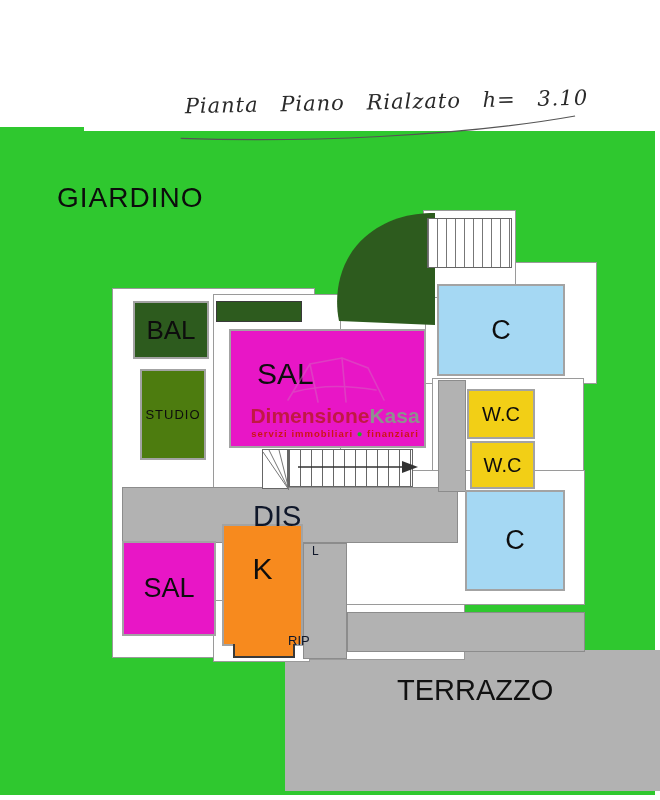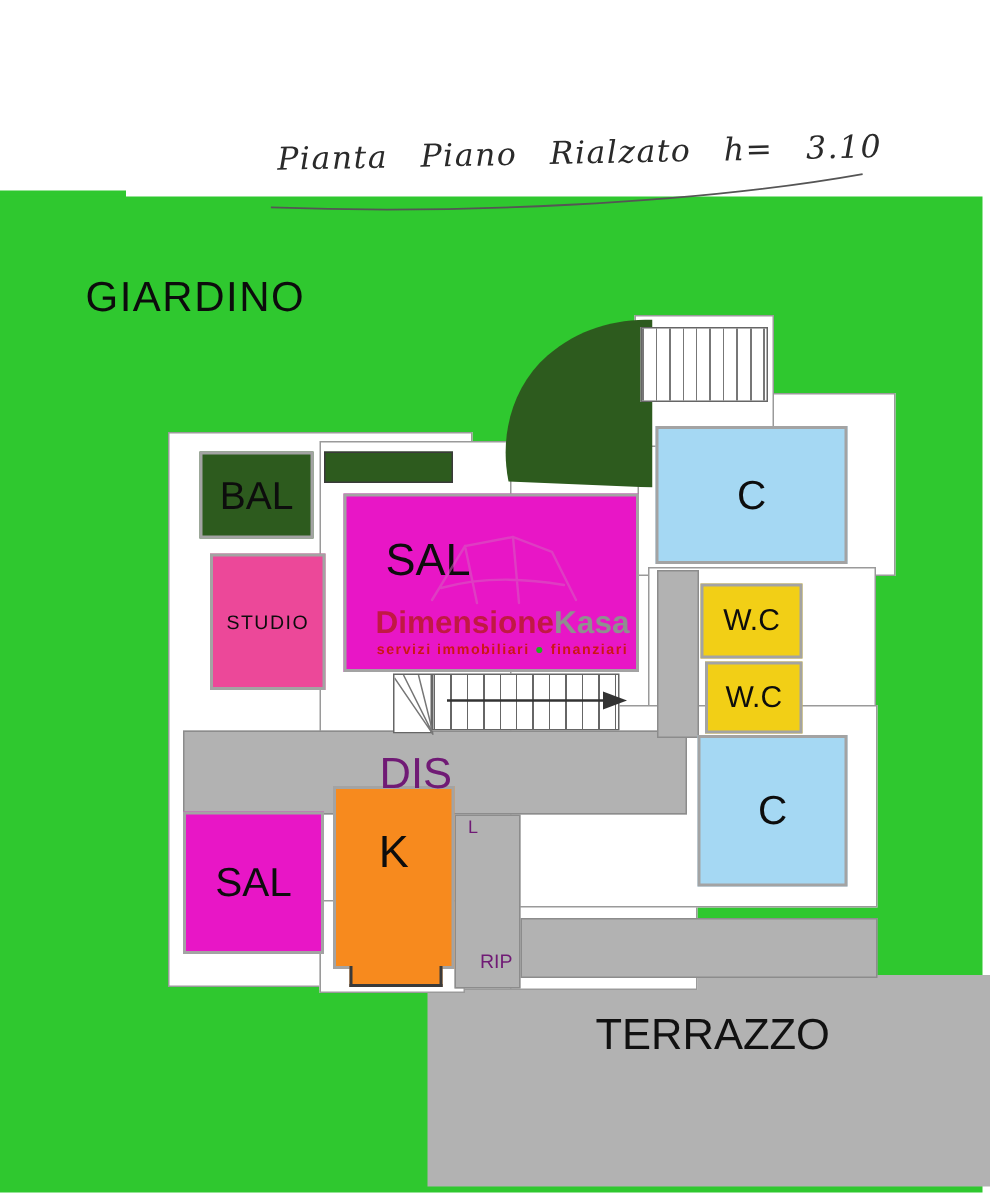--- a/index.html
+++ b/index.html
@@ -38,7 +38,7 @@
         border:2px solid #a3a3a3;color:#0d0d0d;}
   .room-bal{left:133px;top:301px;width:76px;height:58px;background:#2d5b1e;font-size:26px;}
   .bal-strip{left:216px;top:301px;width:86px;height:21px;background:#2d5b1e;border:1px solid #3a3a3a;}
-  .room-studio{left:140px;top:369px;width:77px;height:91px;background:#ec4899;font-size:13px;letter-spacing:1px;}
+  .room-studio{left:140px;top:369px;width:66px;height:91px;background:#4d7c0f;font-size:13px;letter-spacing:1px;}
   .room-sal-up{left:229px;top:329px;width:197px;height:119px;background:#e816c6;}
   .sal-up-label{left:26px;top:26px;font-size:30px;color:#0d0d0d;}
   .room-c-up{left:437px;top:284px;width:128px;height:92px;background:#a5d8f3;font-size:27px;}

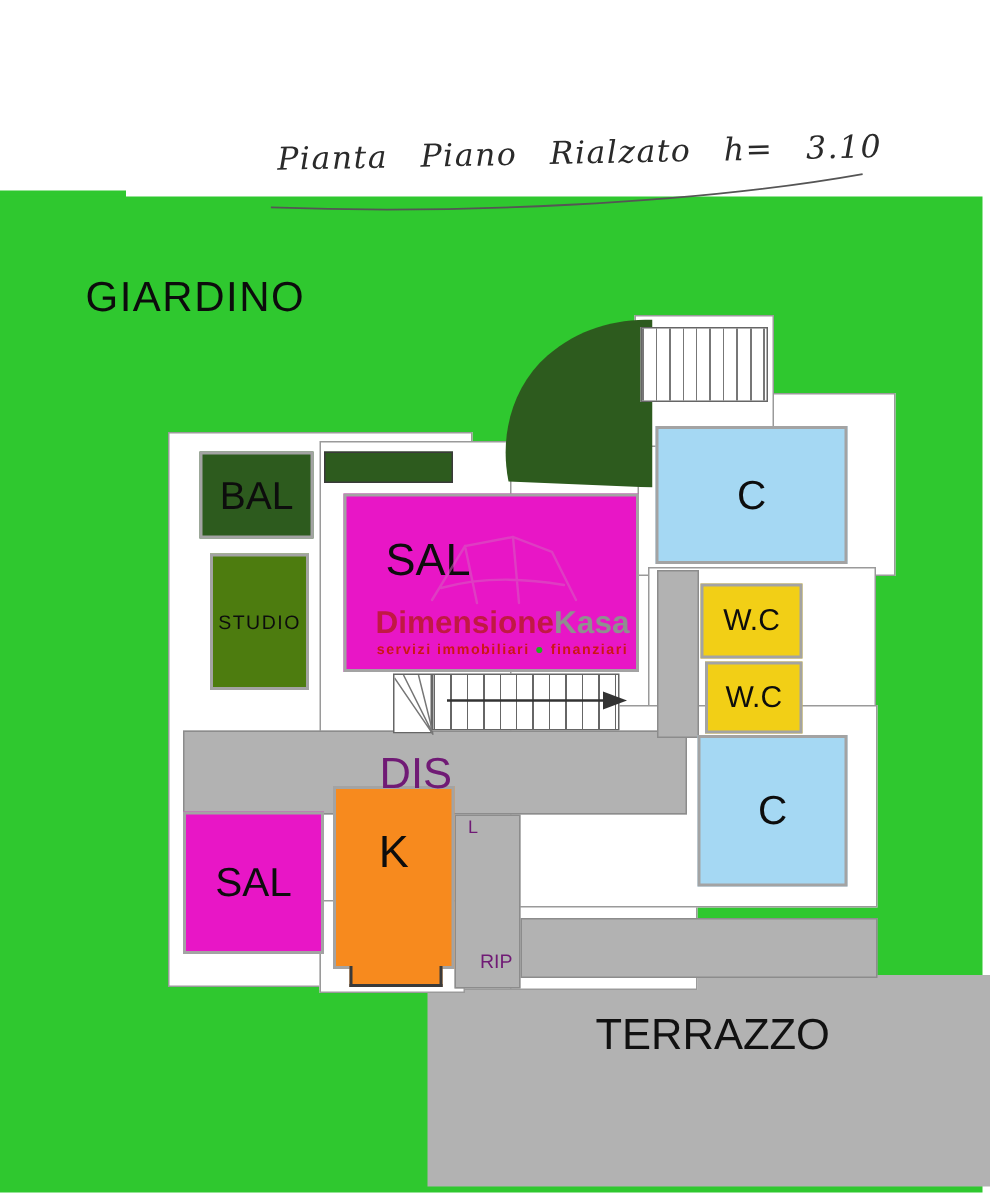--- a/index.html
+++ b/index.html
@@ -61,7 +61,7 @@
     background-image:repeating-linear-gradient(90deg,#777 0 1px,transparent 1px 9px);}
 
   
-  .lbl{color:#701a75;}
+  .lbl{color:#0f172a;}
   .lbl-dis{left:253px;top:500px;font-size:29px;}
   .lbl-l{left:312px;top:544px;font-size:12px;}
   .lbl-rip{left:320px;top:633px;font-size:13px;}

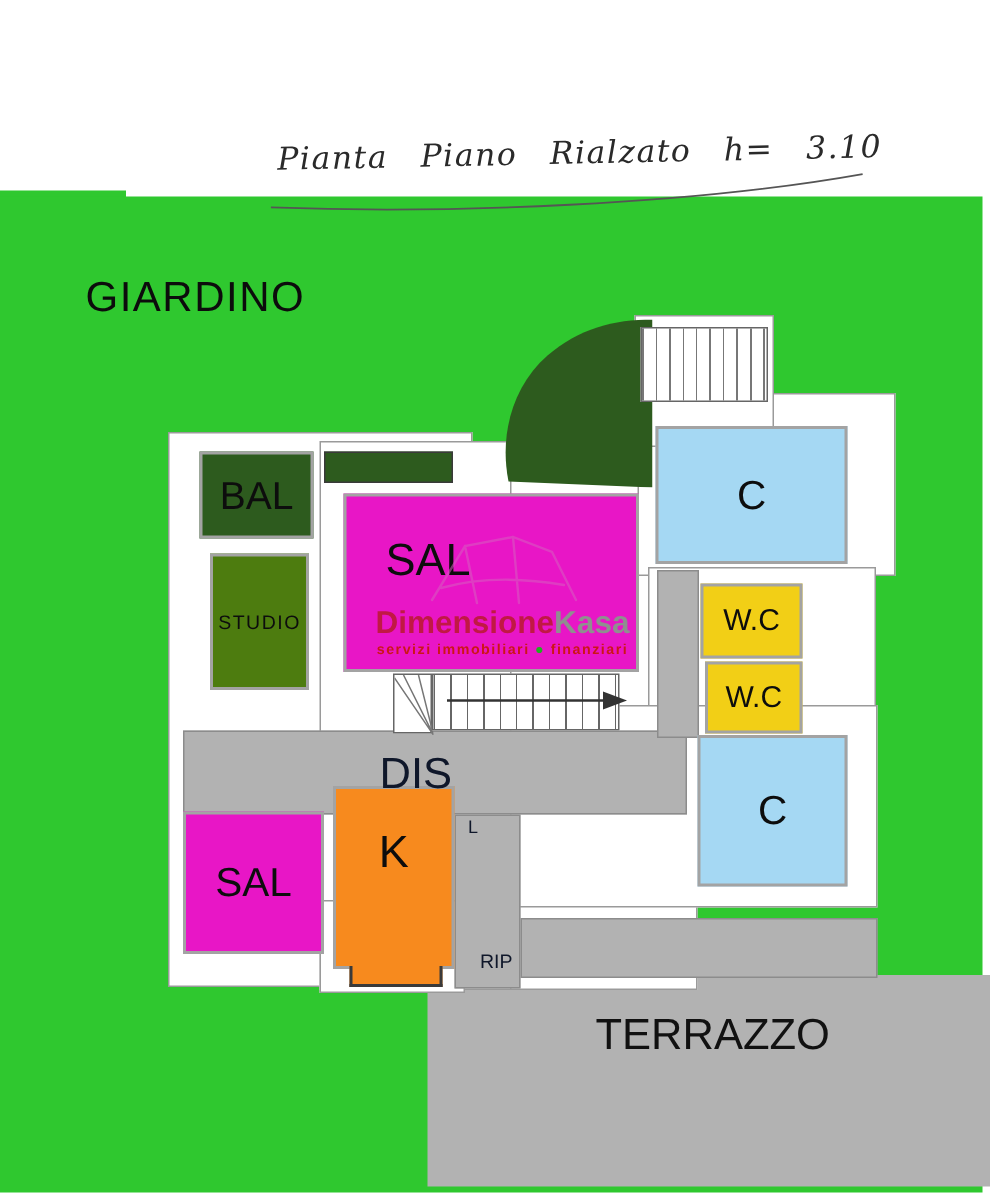--- a/index.html
+++ b/index.html
@@ -64,7 +64,7 @@
   .lbl{color:#0f172a;}
   .lbl-dis{left:253px;top:500px;font-size:29px;}
   .lbl-l{left:312px;top:544px;font-size:12px;}
-  .lbl-rip{left:320px;top:633px;font-size:13px;}
+  .lbl-rip{left:288px;top:633px;font-size:13px;}
 
   
   .wm{left:240px;top:352px;width:190px;text-align:center;}

